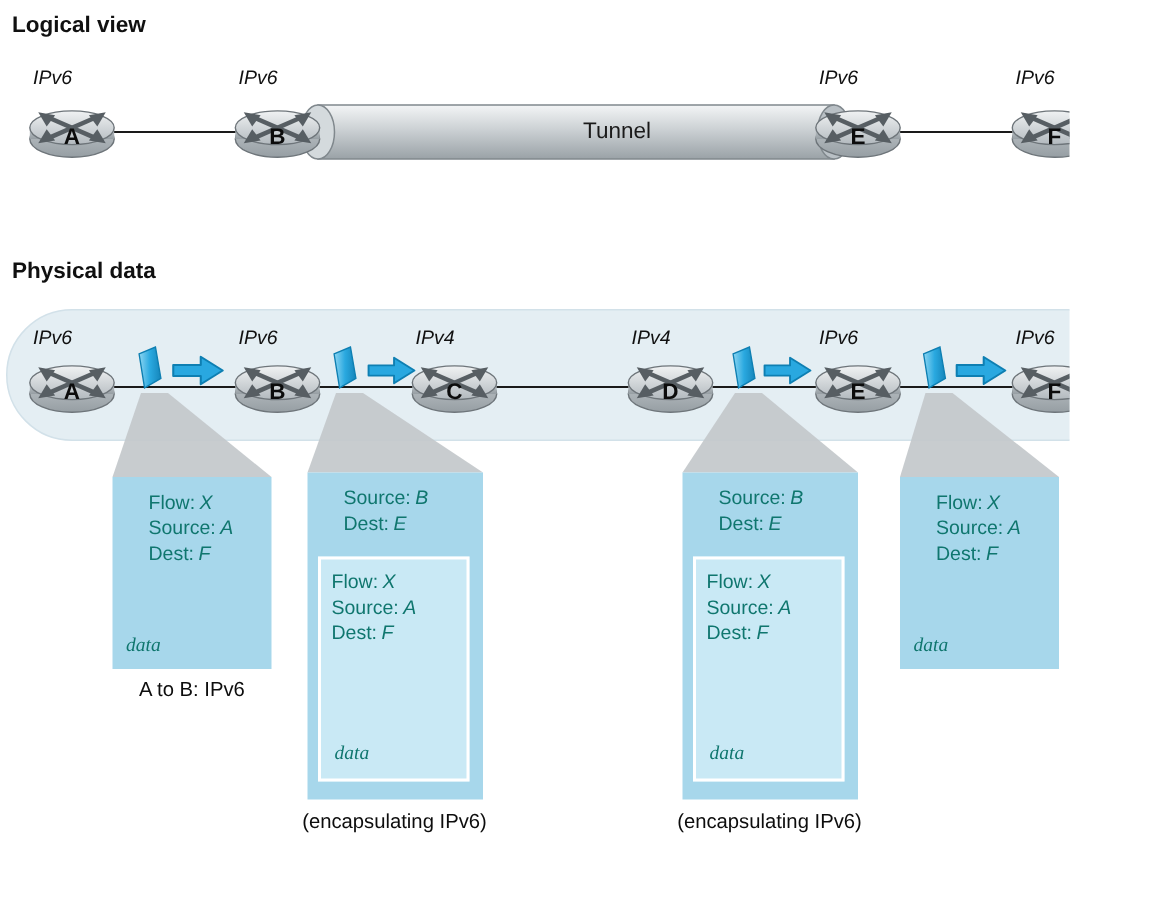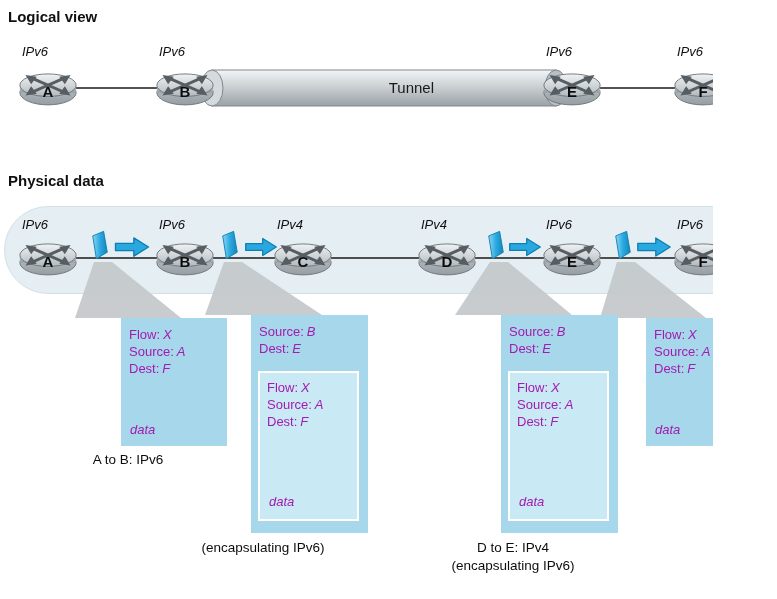--- a/index.html
+++ b/index.html
@@ -25,7 +25,7 @@
                   font-size:15px; color:#1a1a1a; z-index:2; }
 
   .pktbox { position:absolute; background:#a7d7eb; z-index:2; font-size:13px;
-            line-height:17px; color:#a21caf; padding:8px 8px;margin-left:46px; }
+            line-height:17px; color:#0f766e; padding:8px 24px; }
   .pktbox .payload { position:absolute; left:9px; bottom:8px; font-style:italic; }
   .field { white-space:nowrap; }
   .fval { font-style:italic; margin-left:3px; }

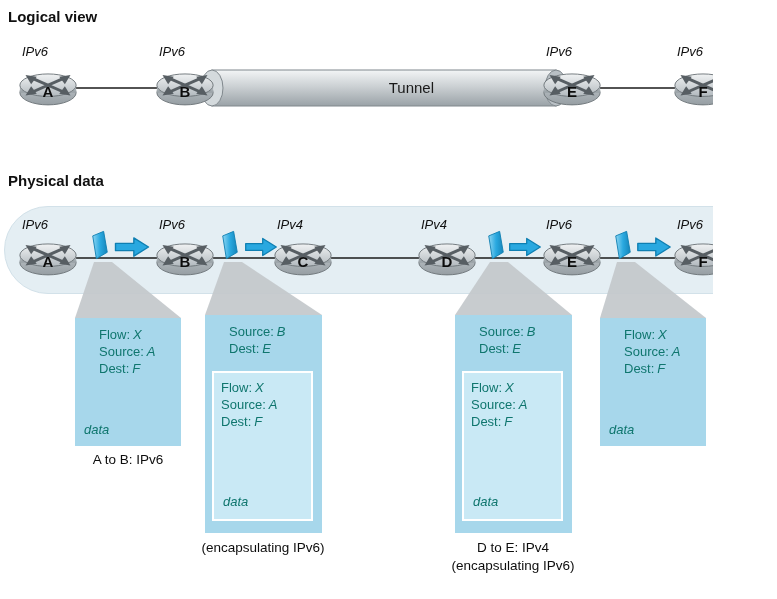--- a/index.html
+++ b/index.html
@@ -26,7 +26,7 @@
 
   .pktbox { position:absolute; background:#a7d7eb; z-index:2; font-size:13px;
             line-height:17px; color:#0f766e; padding:8px 24px; }
-  .pktbox .payload { position:absolute; left:9px; bottom:8px; font-style:italic; }
+  .pktbox .payload { position:absolute; left:9px; bottom:8px; font-style:italic;font-family:Liberation Serif, serif; }
   .field { white-space:nowrap; }
   .fval { font-style:italic; margin-left:3px; }
   .innerbox { position:absolute; left:7px; right:9px; top:56px; bottom:12px;

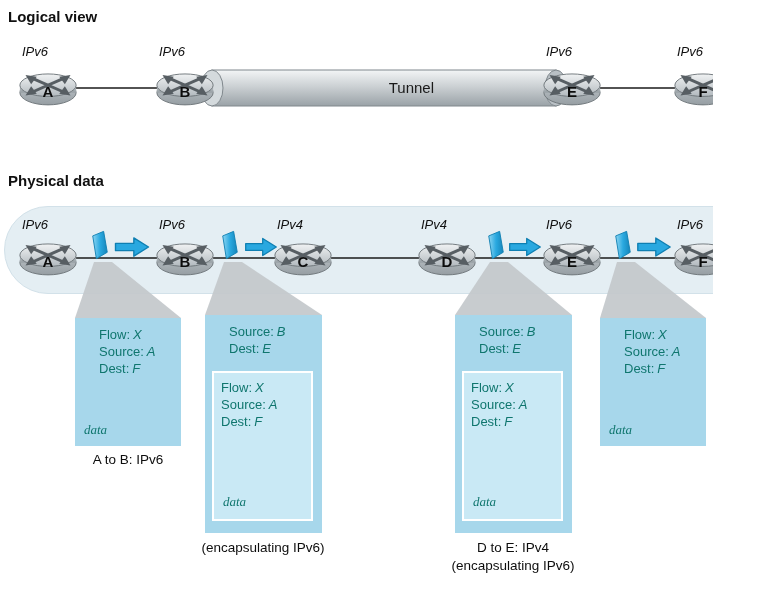--- a/index.html
+++ b/index.html
@@ -253,7 +253,6 @@
     </div>
   </div>
   <div class="caption" style="left:418px; top:539px; width:190px">
-    <div>D to E: IPv4</div>
     <div>(encapsulating IPv6)</div>
   </div>
 

